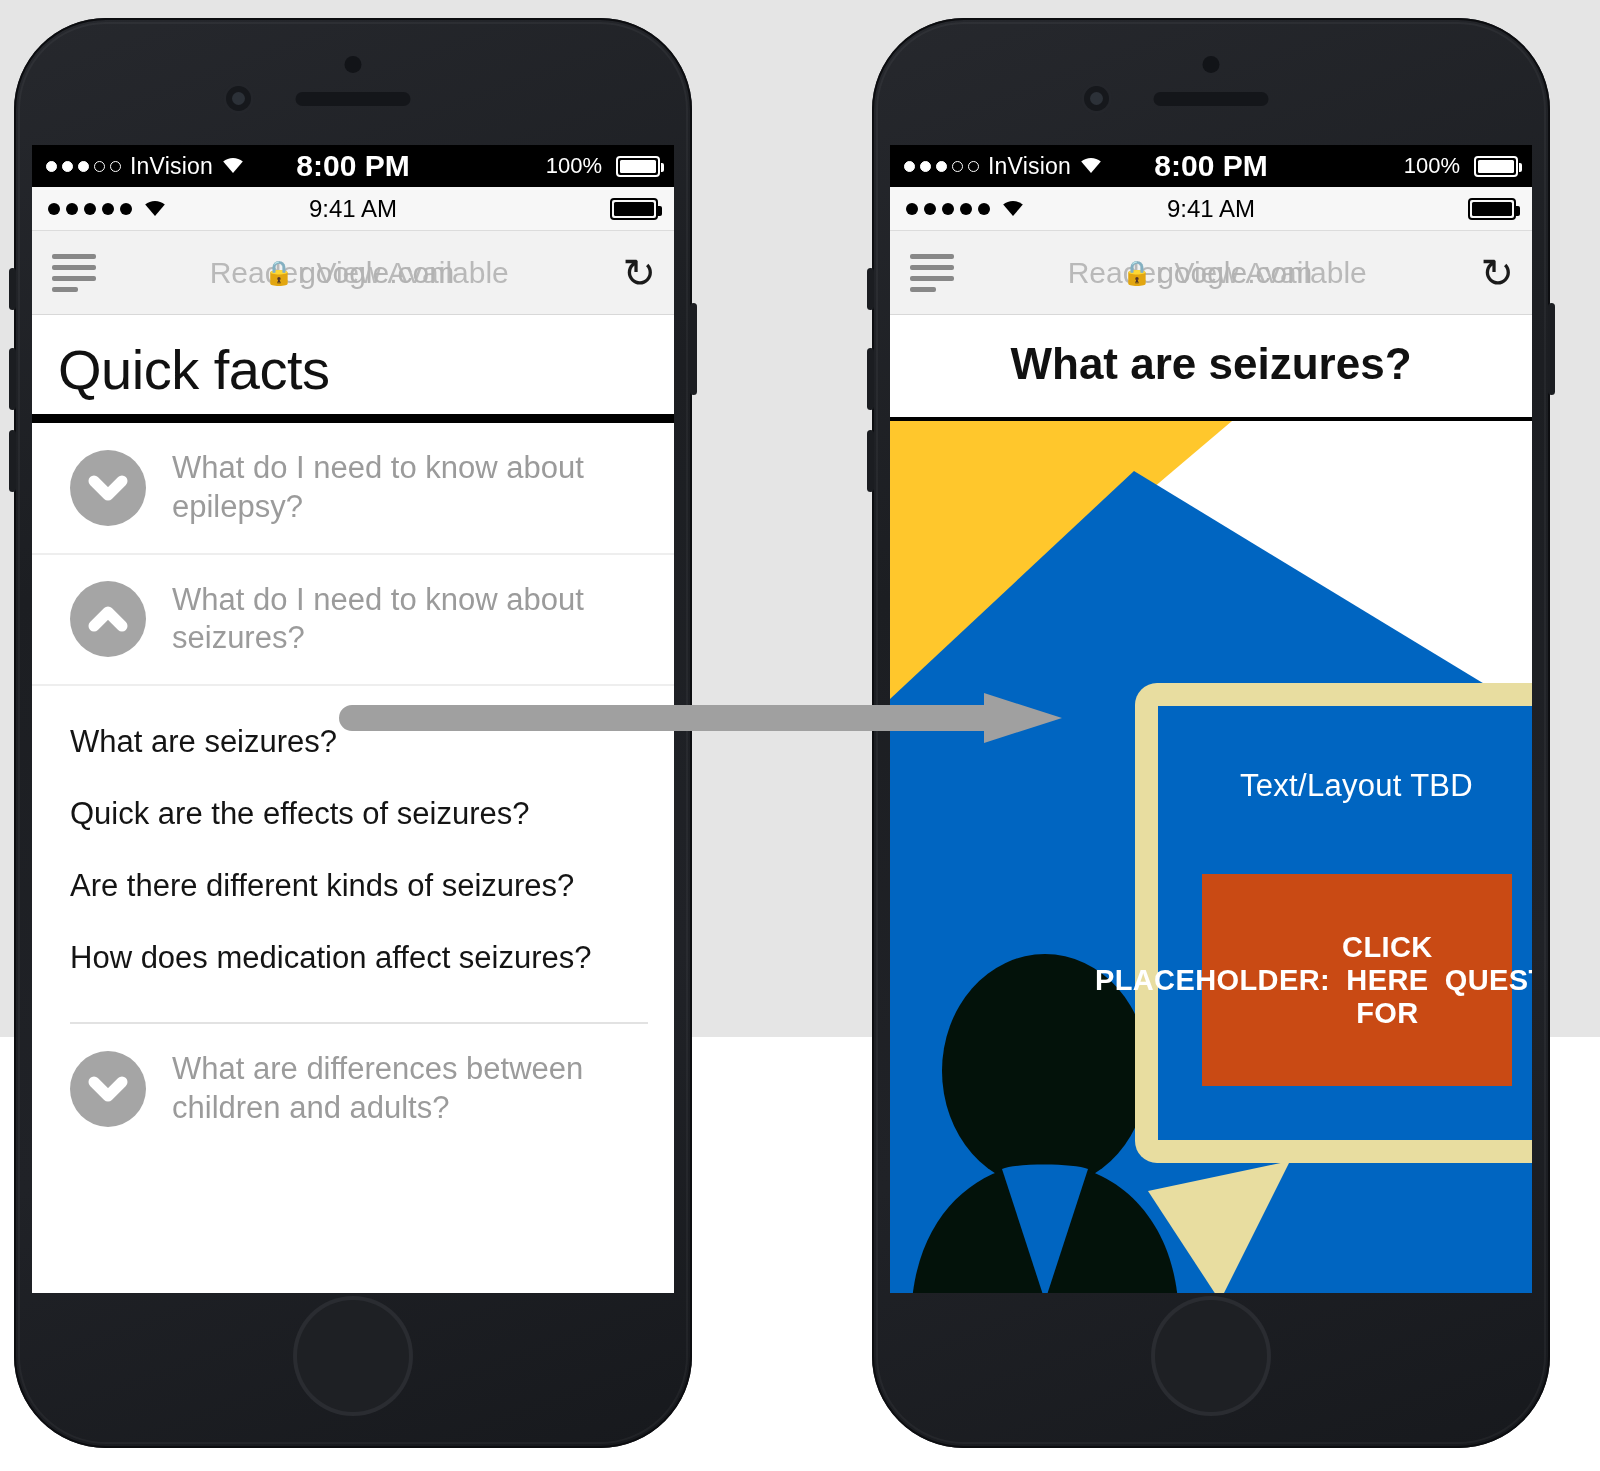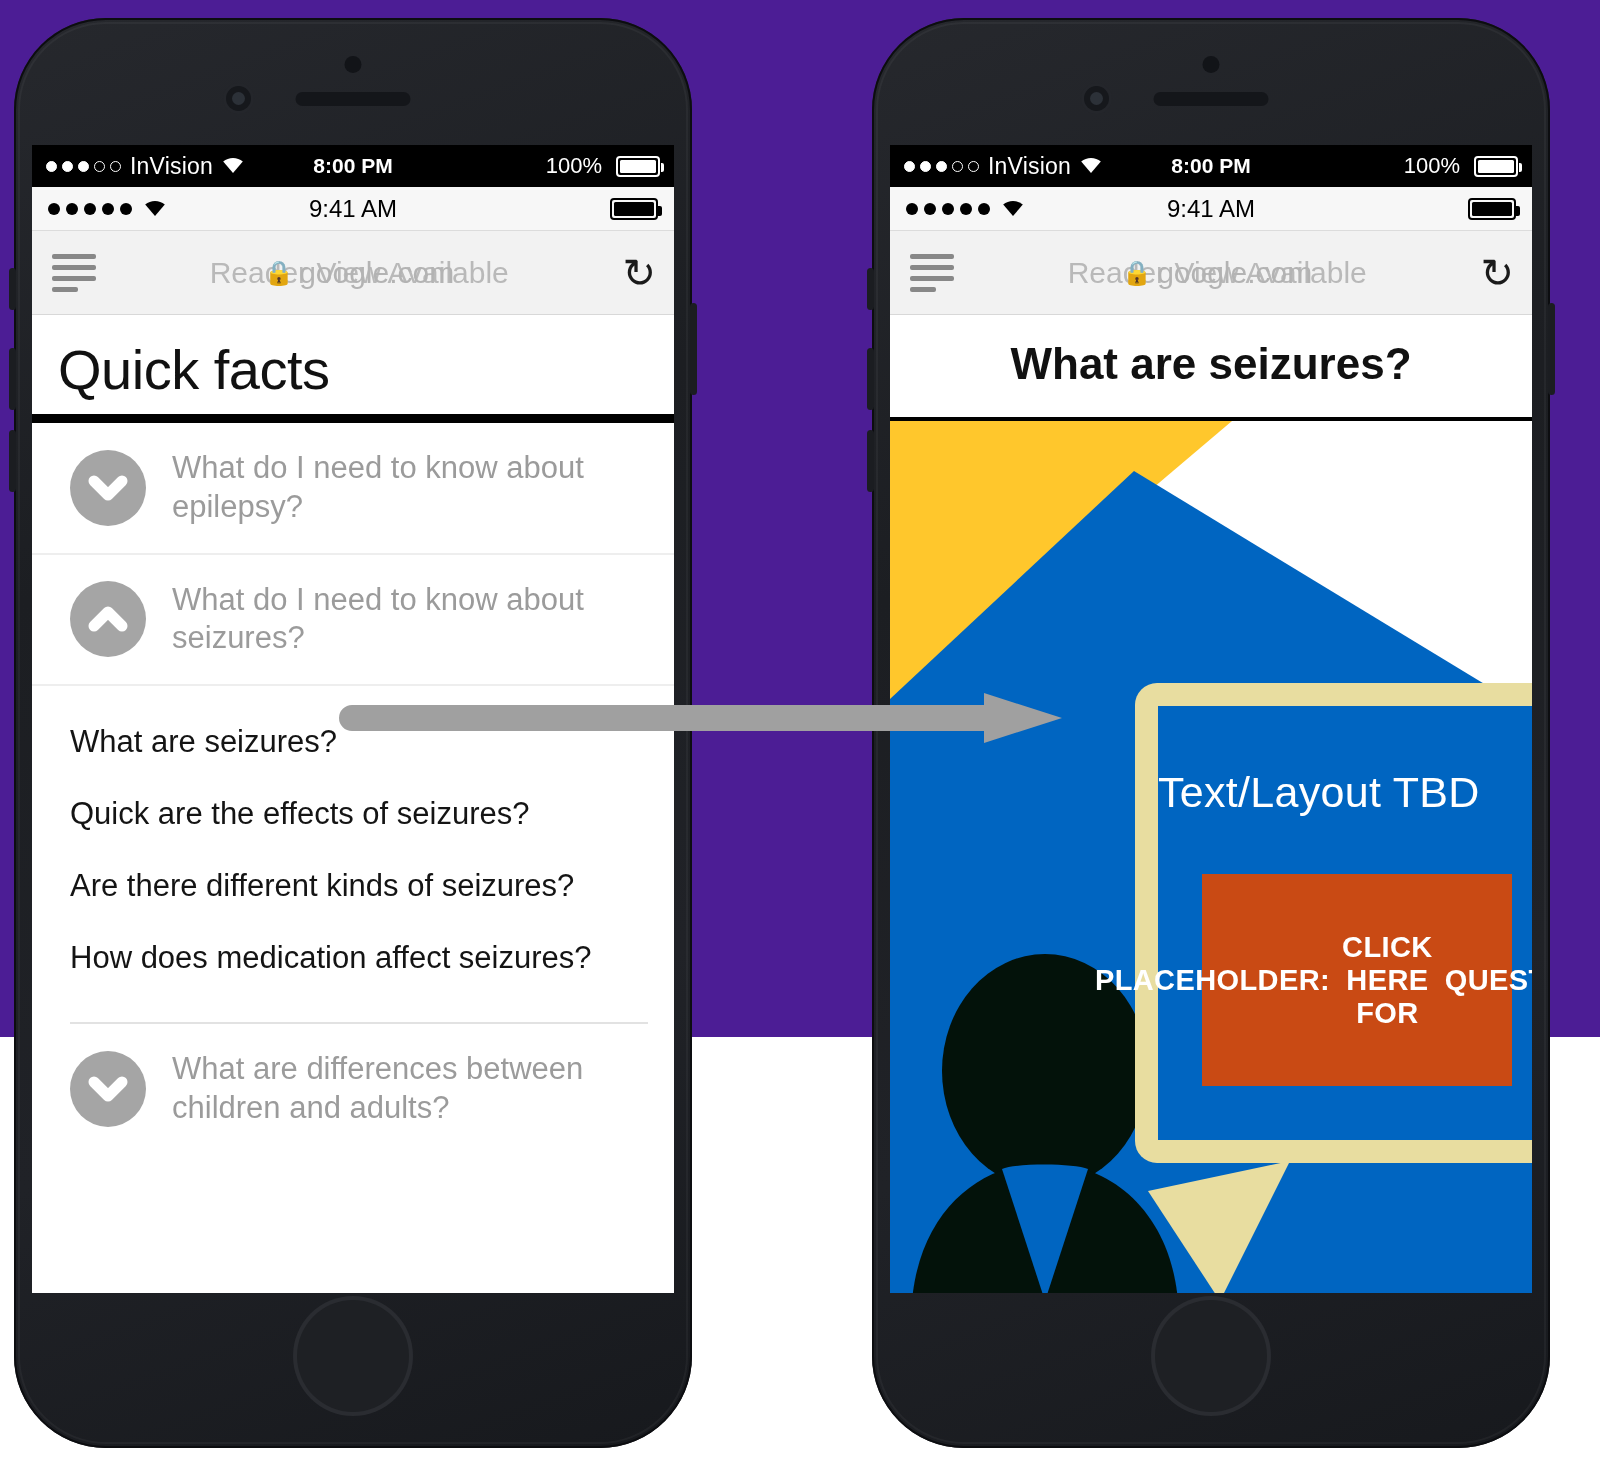--- a/index.html
+++ b/index.html
@@ -9,7 +9,7 @@
     font-family: "Liberation Sans", sans-serif;
     overflow: hidden;
   }
-  .stage { position: relative; width: 1600px; height: 1037px; background:#4c1d95; }
+  .stage { position: relative; width: 1600px; height: 1037px; background:#e5e5e5; }
 
   
   .phone {

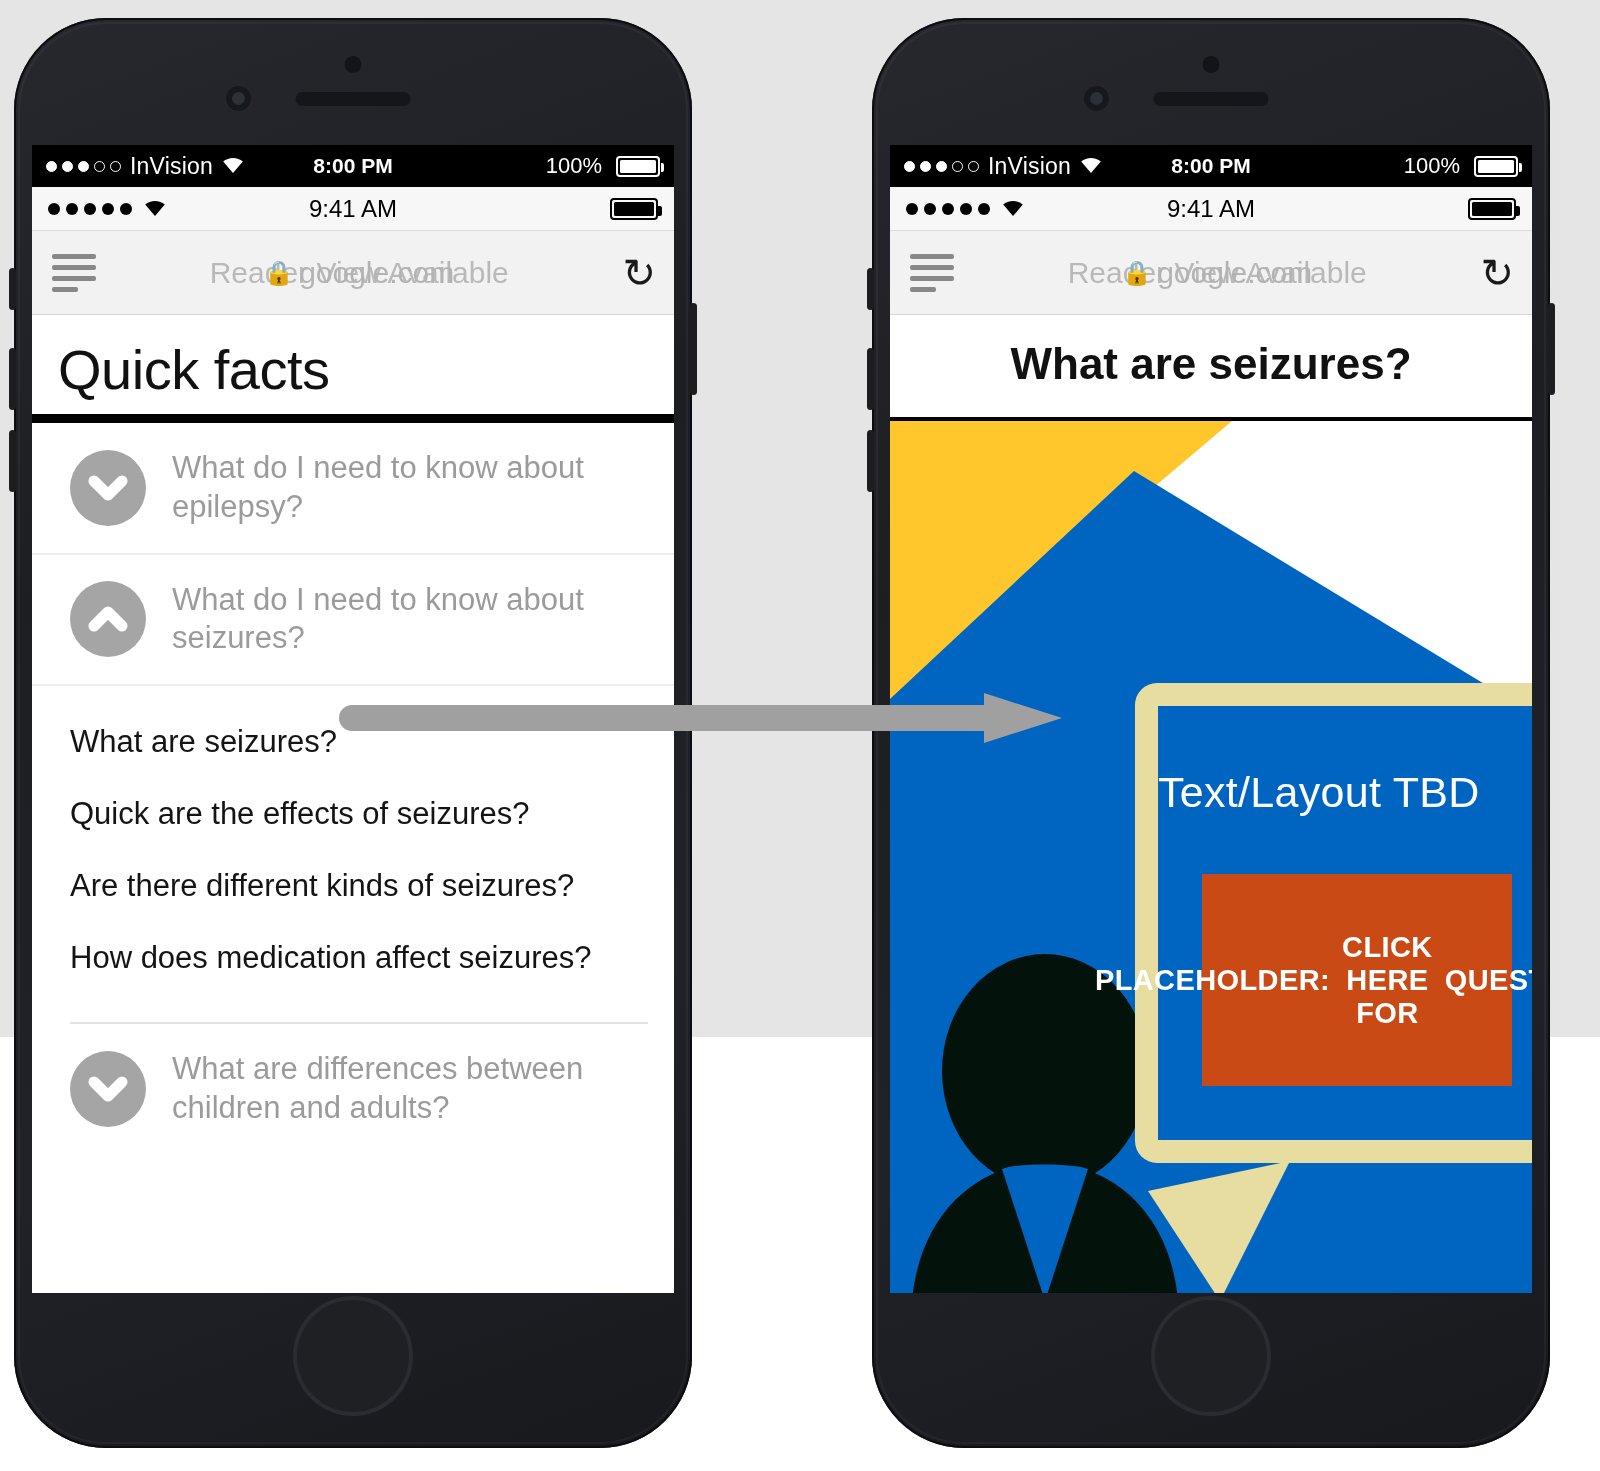--- a/index.html
+++ b/index.html
@@ -63,7 +63,7 @@
   .sig-dots span.on{ background:#fff; }
   .carrier{ margin-left:9px; font-size:23px; letter-spacing:0.2px; }
   .wifi{ margin-left:7px; display:inline-block; }
-  .iv-time{ position:absolute; left:50%; transform:translateX(-50%); font-weight:600; font-size:21px; }
+  .iv-time{ position:absolute; left:50%; transform:translateX(-50%); font-weight:600; font-size:30px; }
   .iv-right{ margin-left:auto; display:flex; align-items:center; gap:14px; font-size:22px; }
   .batt{ width:44px; height:21px; border:2.4px solid #fff; border-radius:4px; position:relative; }
   .batt::after{ content:""; position:absolute; right:-6px; top:5px; width:3.5px; height:9px; background:#fff; border-radius:0 2px 2px 0;}

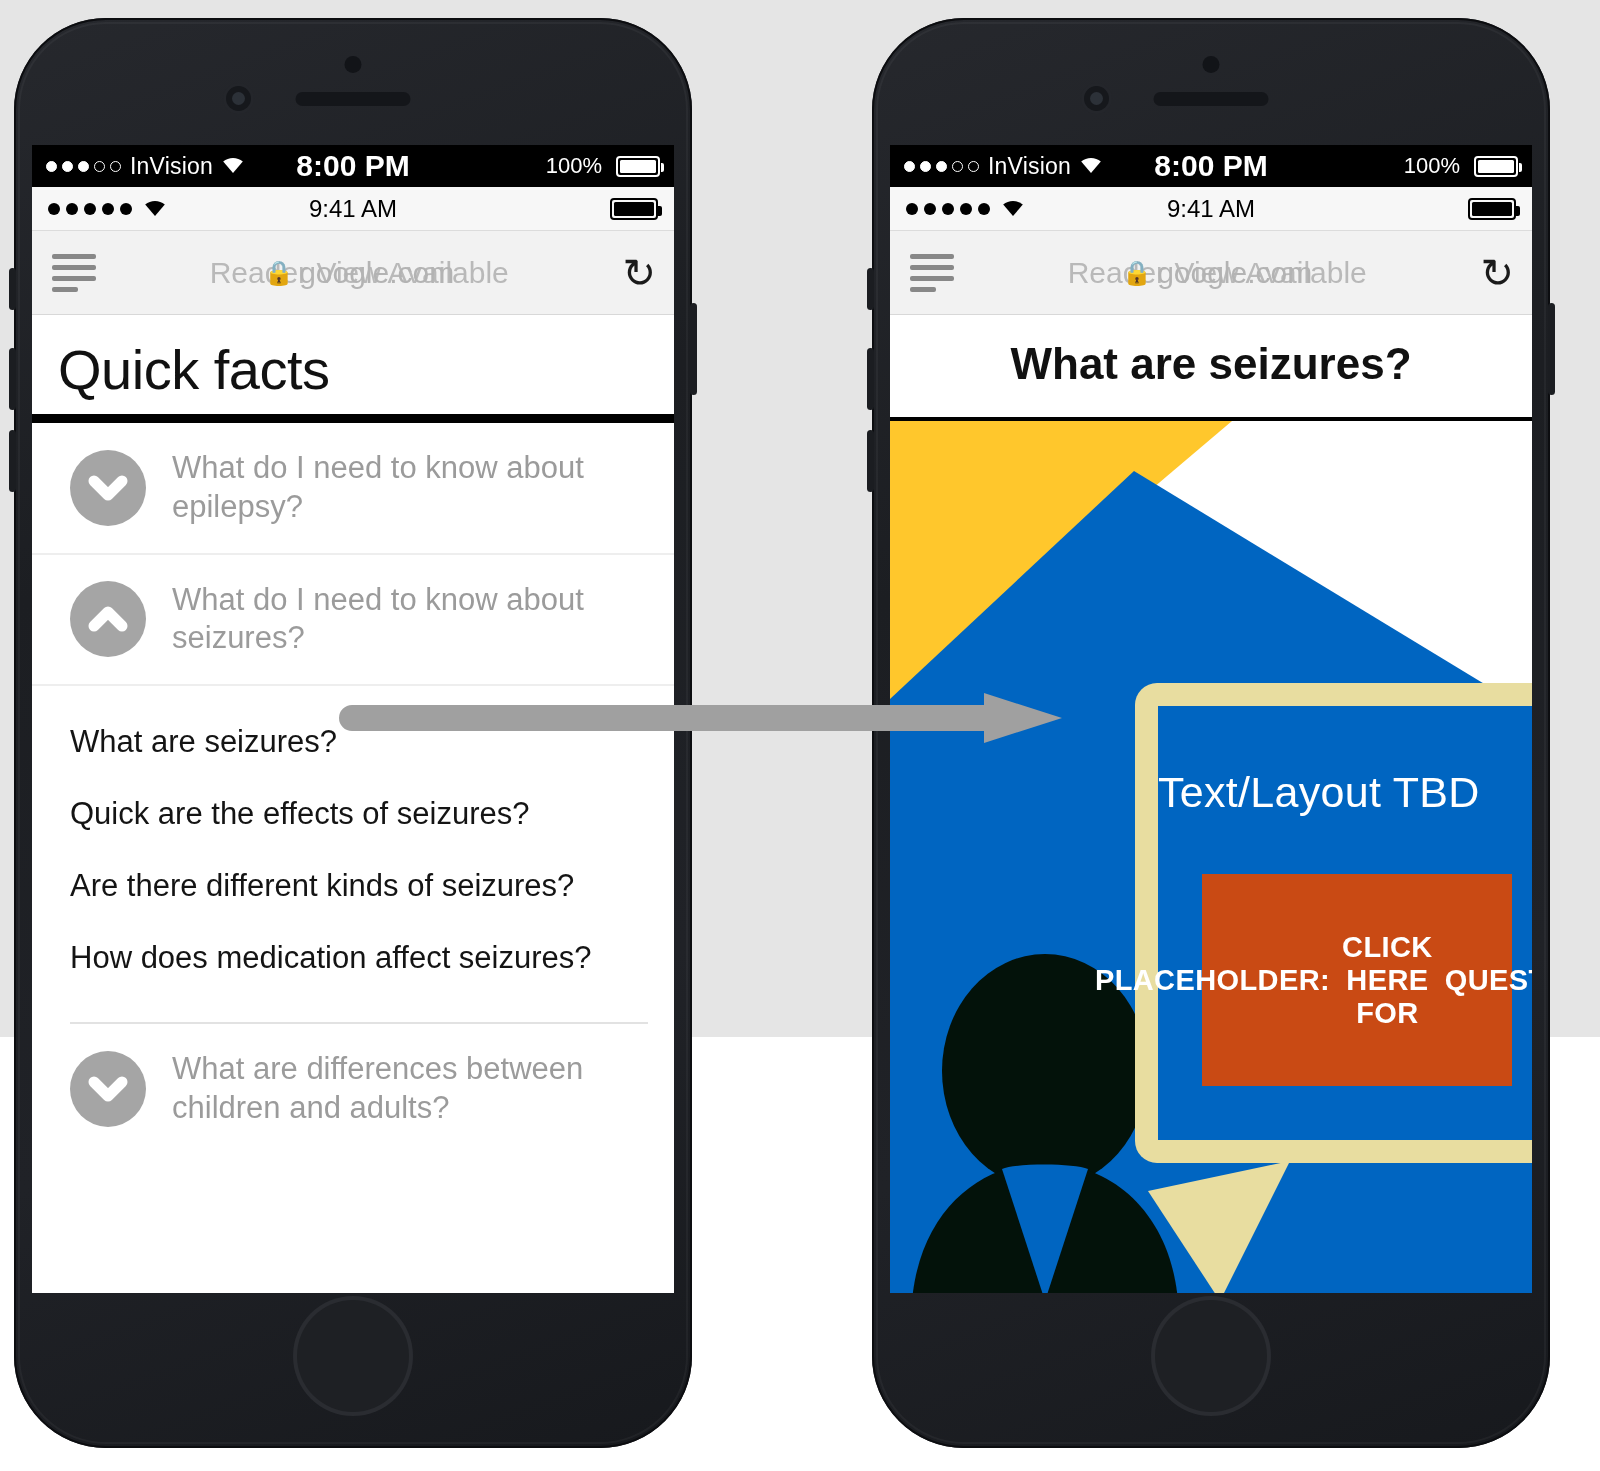--- a/index.html
+++ b/index.html
@@ -138,8 +138,8 @@
   .illus svg{ position:absolute; left:0; top:0; }
 
   .bubble-text{
-    position:absolute; left:0; right:0; top:82px; text-align:left;
-    color:#ffffff; font-size:43px; font-weight:400; letter-spacing:0.3px;
+    position:absolute; left:0; right:0; top:82px; text-align:center;
+    color:#ffffff; font-size:31px; font-weight:400; letter-spacing:0.3px;
   }
   .cta{
     position:absolute; left:70px; top:188px; width:310px; height:212px;

